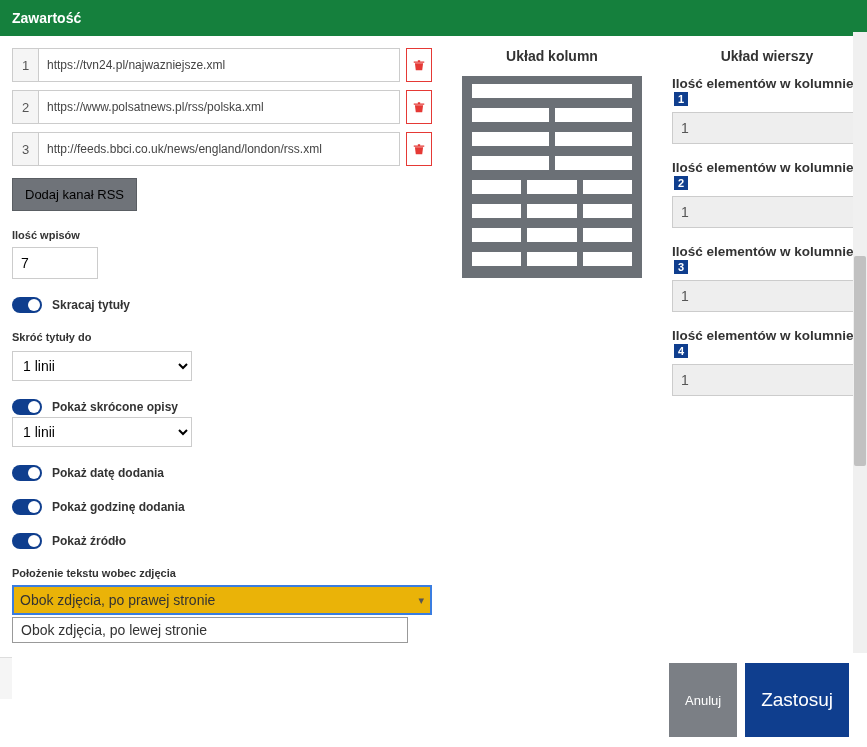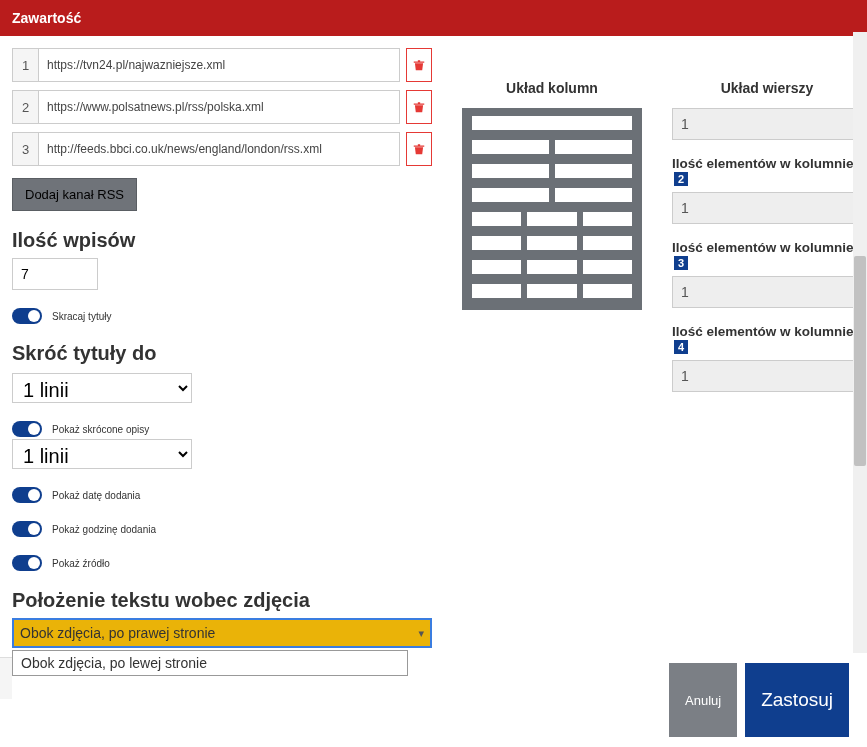--- a/index.html
+++ b/index.html
@@ -14,7 +14,7 @@
     overflow: hidden;
   }
   .header {
-    background: #b91c1c;
+    background: #15803d;
     color: #fff;
     padding: 10px 12px;
     font-weight: bold;

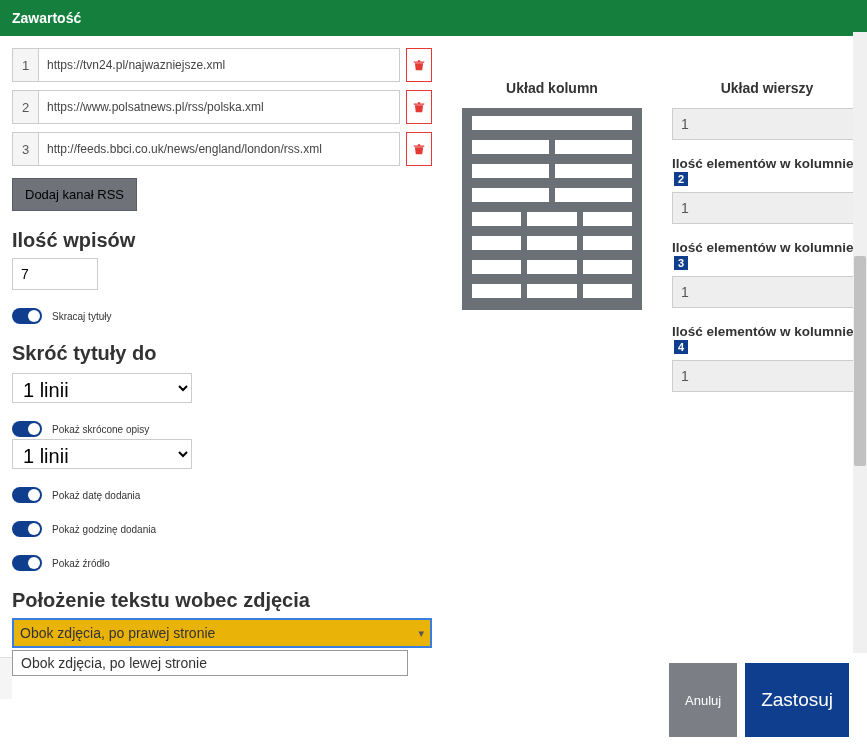--- a/index.html
+++ b/index.html
@@ -155,7 +155,6 @@
     text-align: center;
     margin-bottom: 12px;
     font-size: 14px;
-    margin-top: 32px;
   }
   .layout-box {
     background: #6b7076;

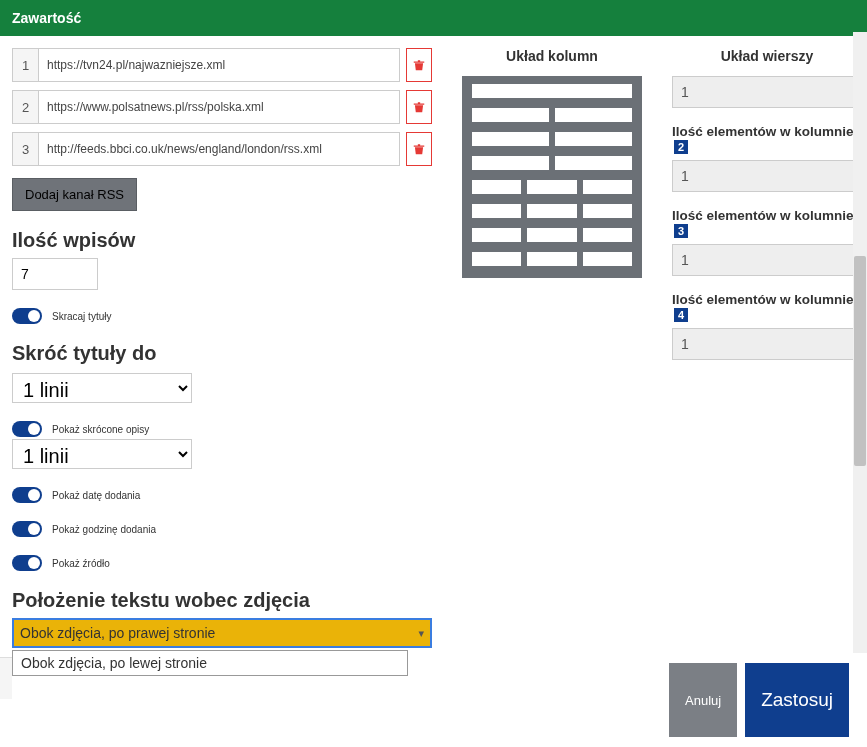--- a/index.html
+++ b/index.html
@@ -398,7 +398,7 @@
   <div class="col-right">
     <div class="right-title">Układ wierszy</div>
     <div id="row-fields">
-        <div class="row-field"><input class="row-input" readonly="" value="1" style=""></div>
+        <div class="row-field"><div class="row-label">Ilość elementów w kolumnie <span class="badge">1</span></div><input class="row-input" readonly="" value="1" style=""></div>
         <div class="row-field"><div class="row-label">Ilość elementów w kolumnie <span class="badge">2</span></div><input class="row-input" readonly="" value="1" style=""></div>
         <div class="row-field"><div class="row-label">Ilość elementów w kolumnie <span class="badge">3</span></div><input class="row-input" readonly="" value="1" style=""></div>
         <div class="row-field"><div class="row-label">Ilość elementów w kolumnie <span class="badge">4</span></div><input class="row-input" readonly="" value="1" style=""></div>

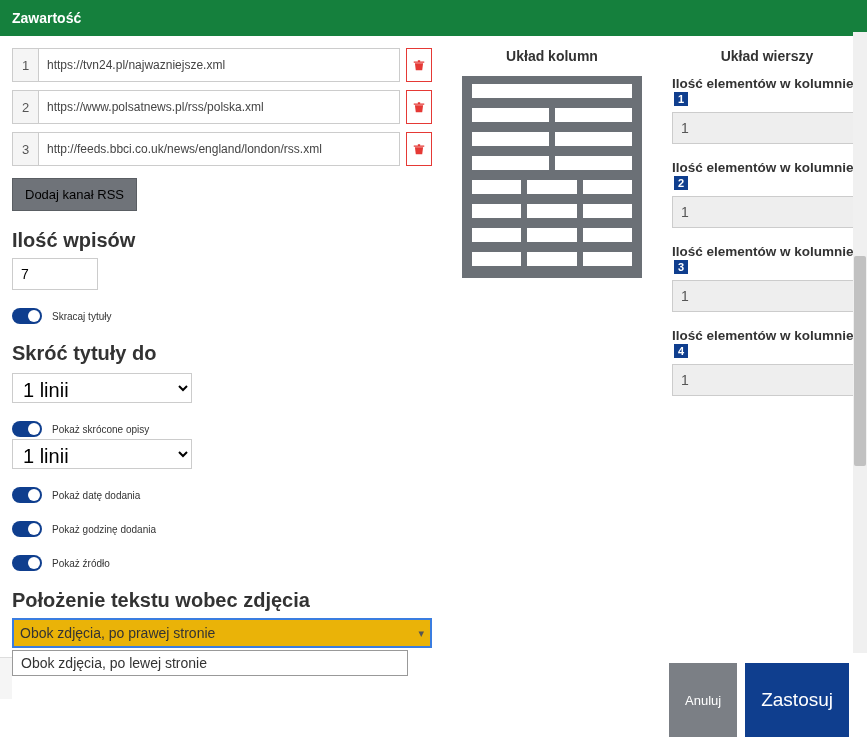--- a/index.html
+++ b/index.html
@@ -79,7 +79,7 @@
     font-weight: bold;
     margin-top: 18px;
     margin-bottom: 6px;
-    font-size: 20px;
+    font-size: 11px;
   }
   .num-input {
     width: 86px;

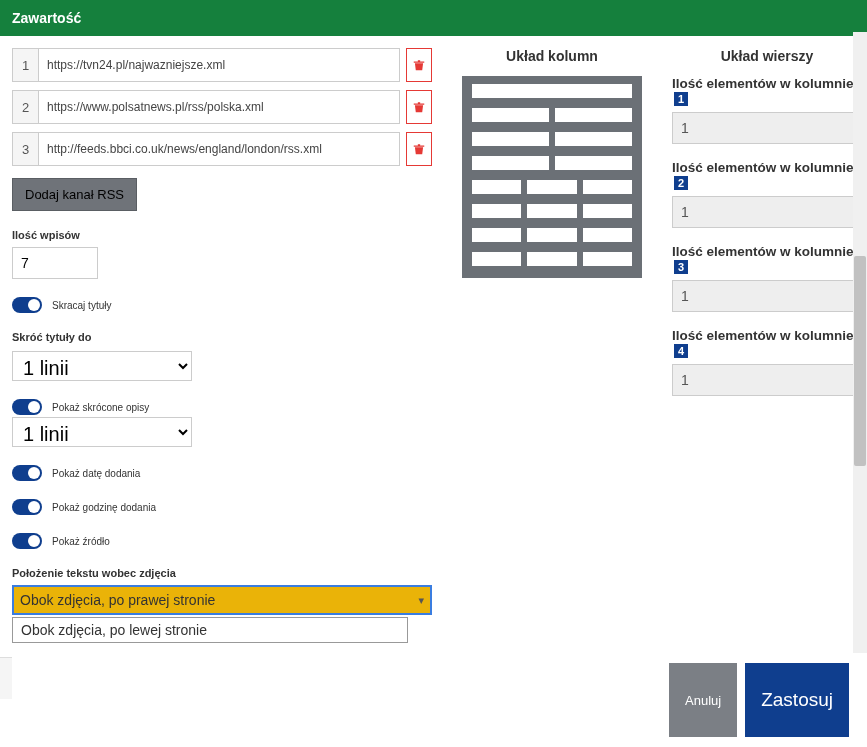--- a/index.html
+++ b/index.html
@@ -113,7 +113,7 @@
     top: 2px;
     right: 2px;
   }
-  .toggle-label { font-weight: normal; font-size: 10px; }
+  .toggle-label { font-weight: bold; font-size: 12px; }
   .select {
     width: 180px;
     height: 30px;

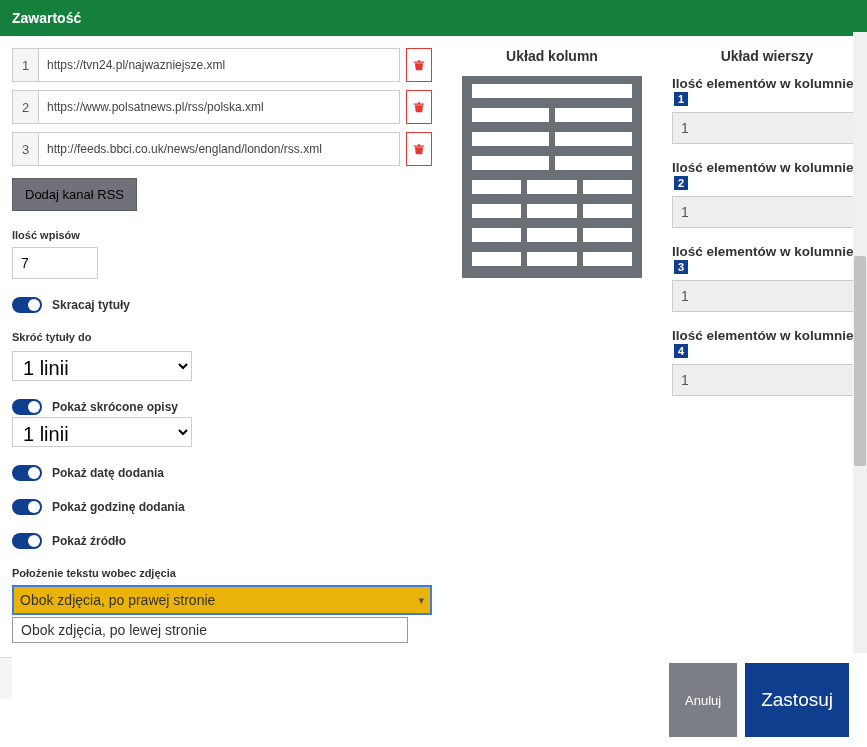--- a/index.html
+++ b/index.html
@@ -119,7 +119,7 @@
     height: 30px;
     border: 1px solid #ccc;
     padding: 4px 6px;
-    font-size: 20px;
+    font-size: 14px;
     margin-top: 2px;
     background: #fff;
   }

